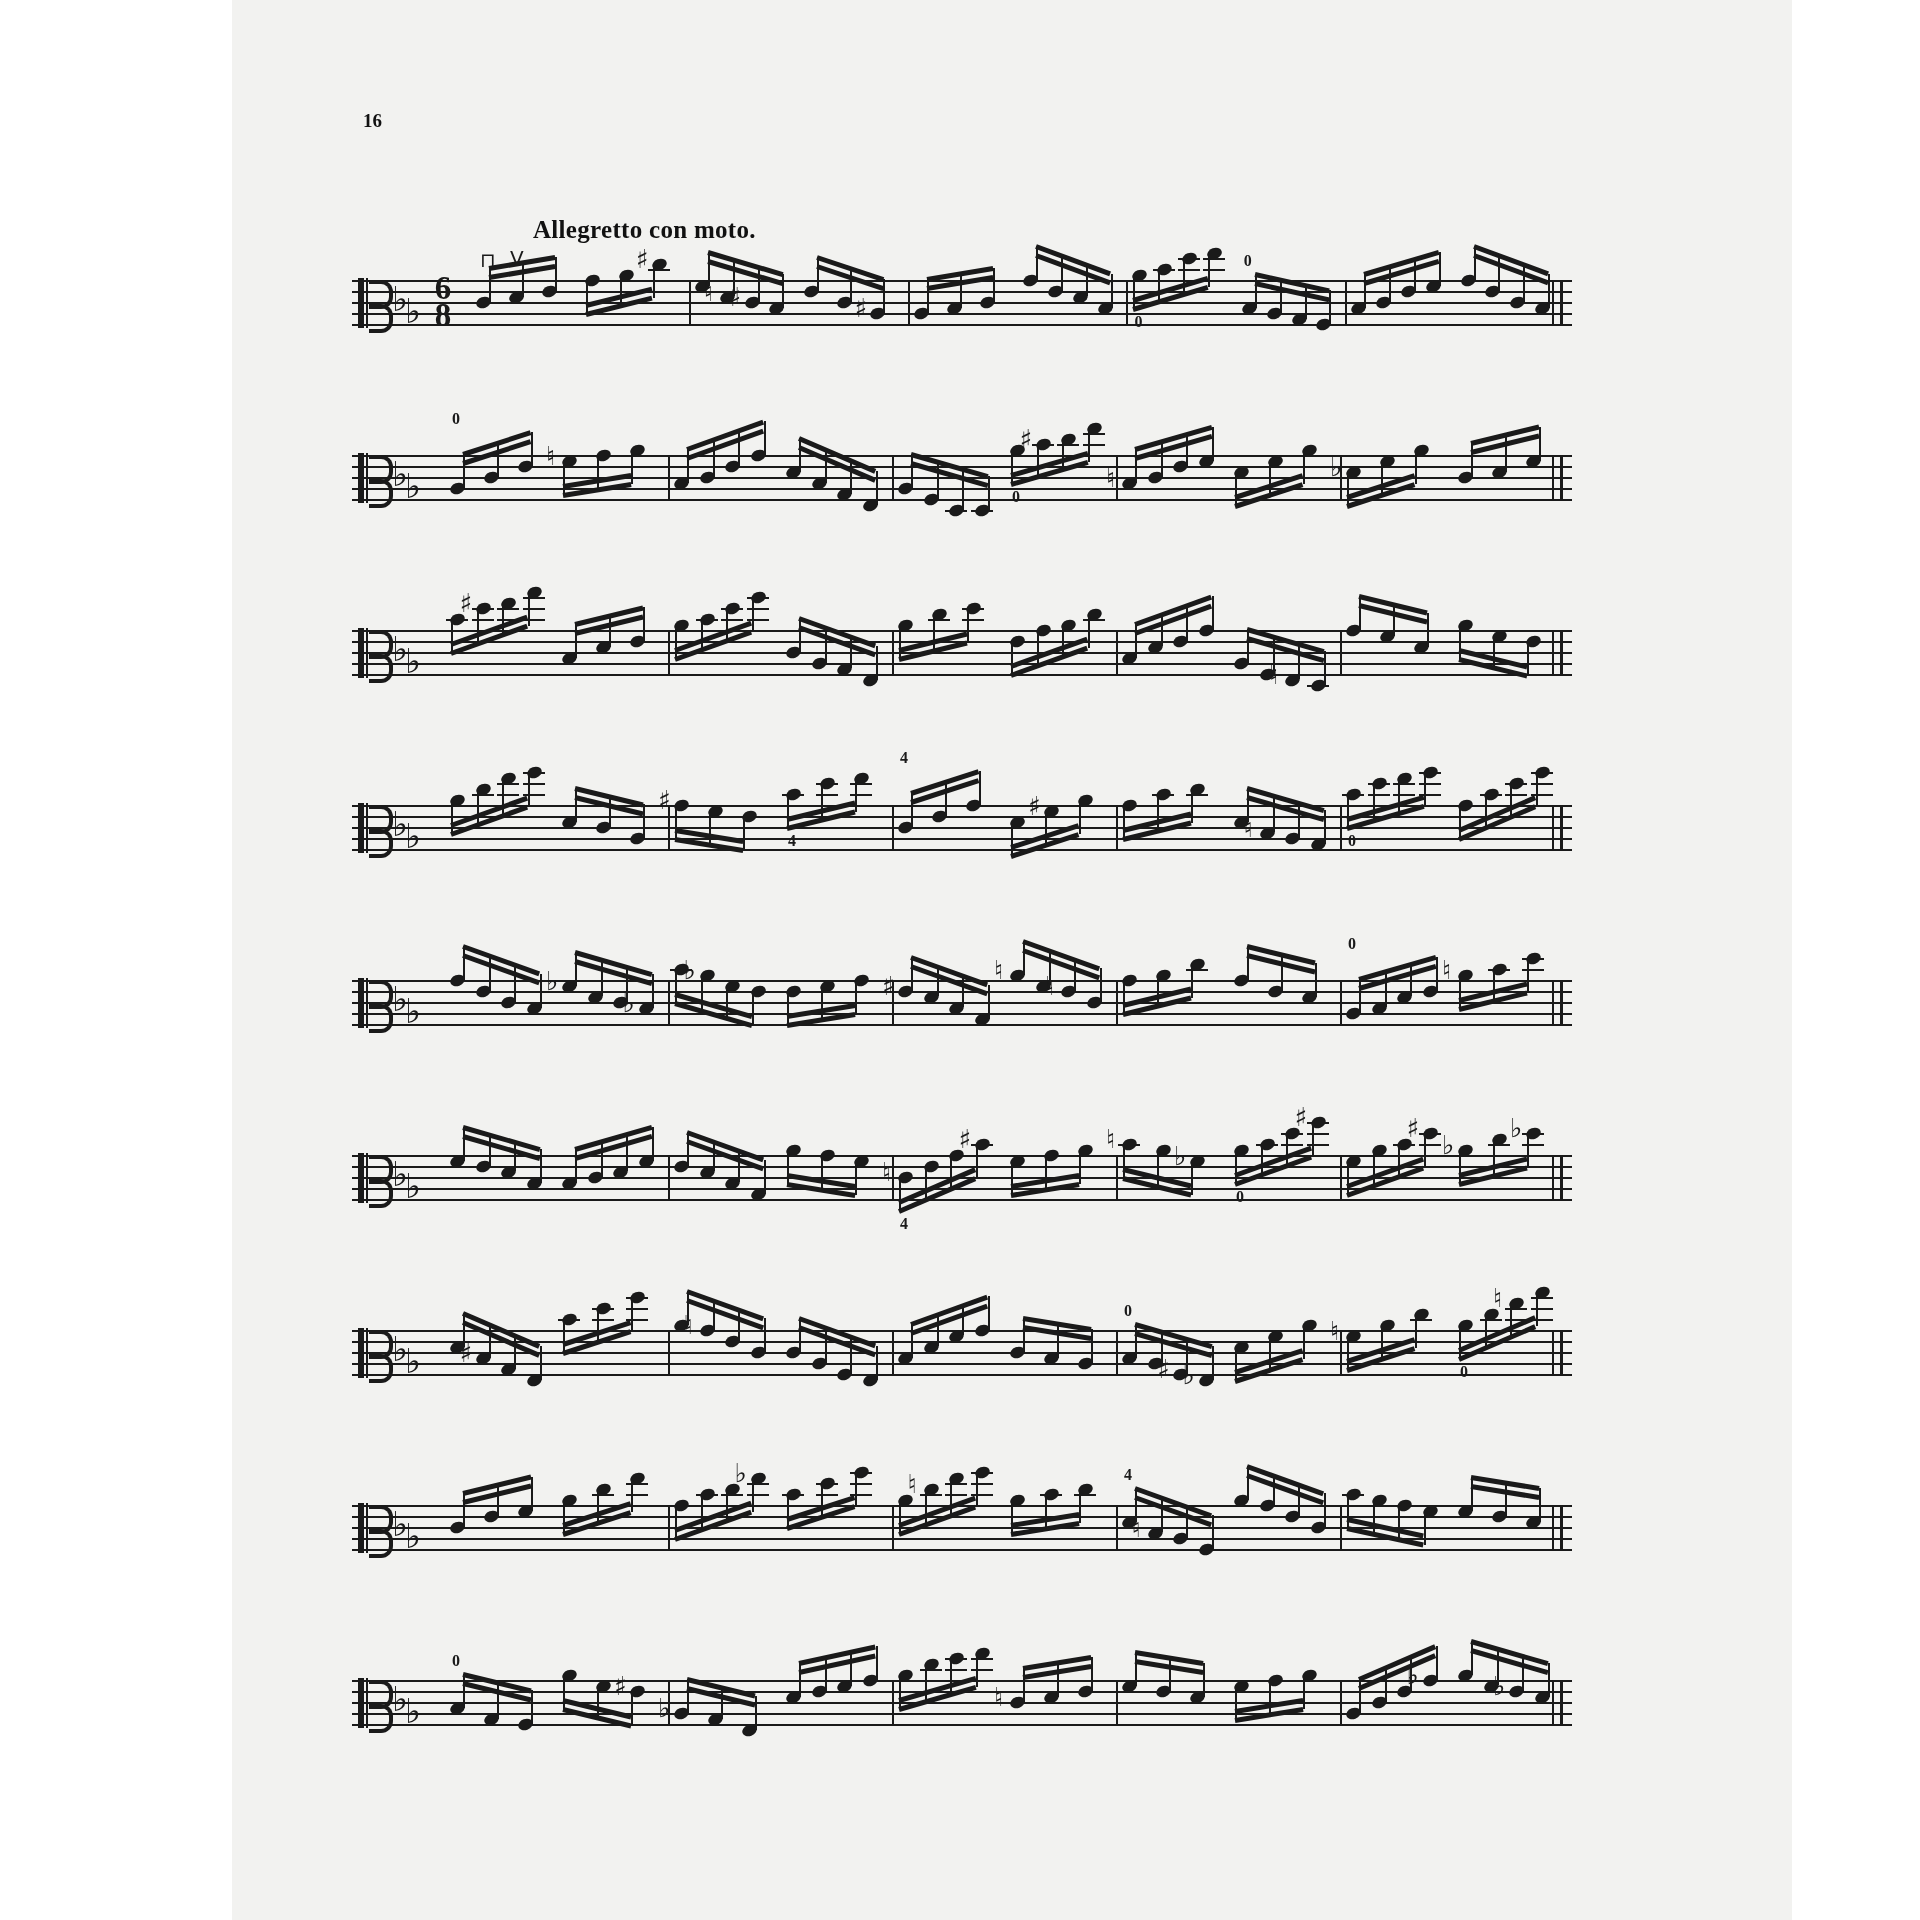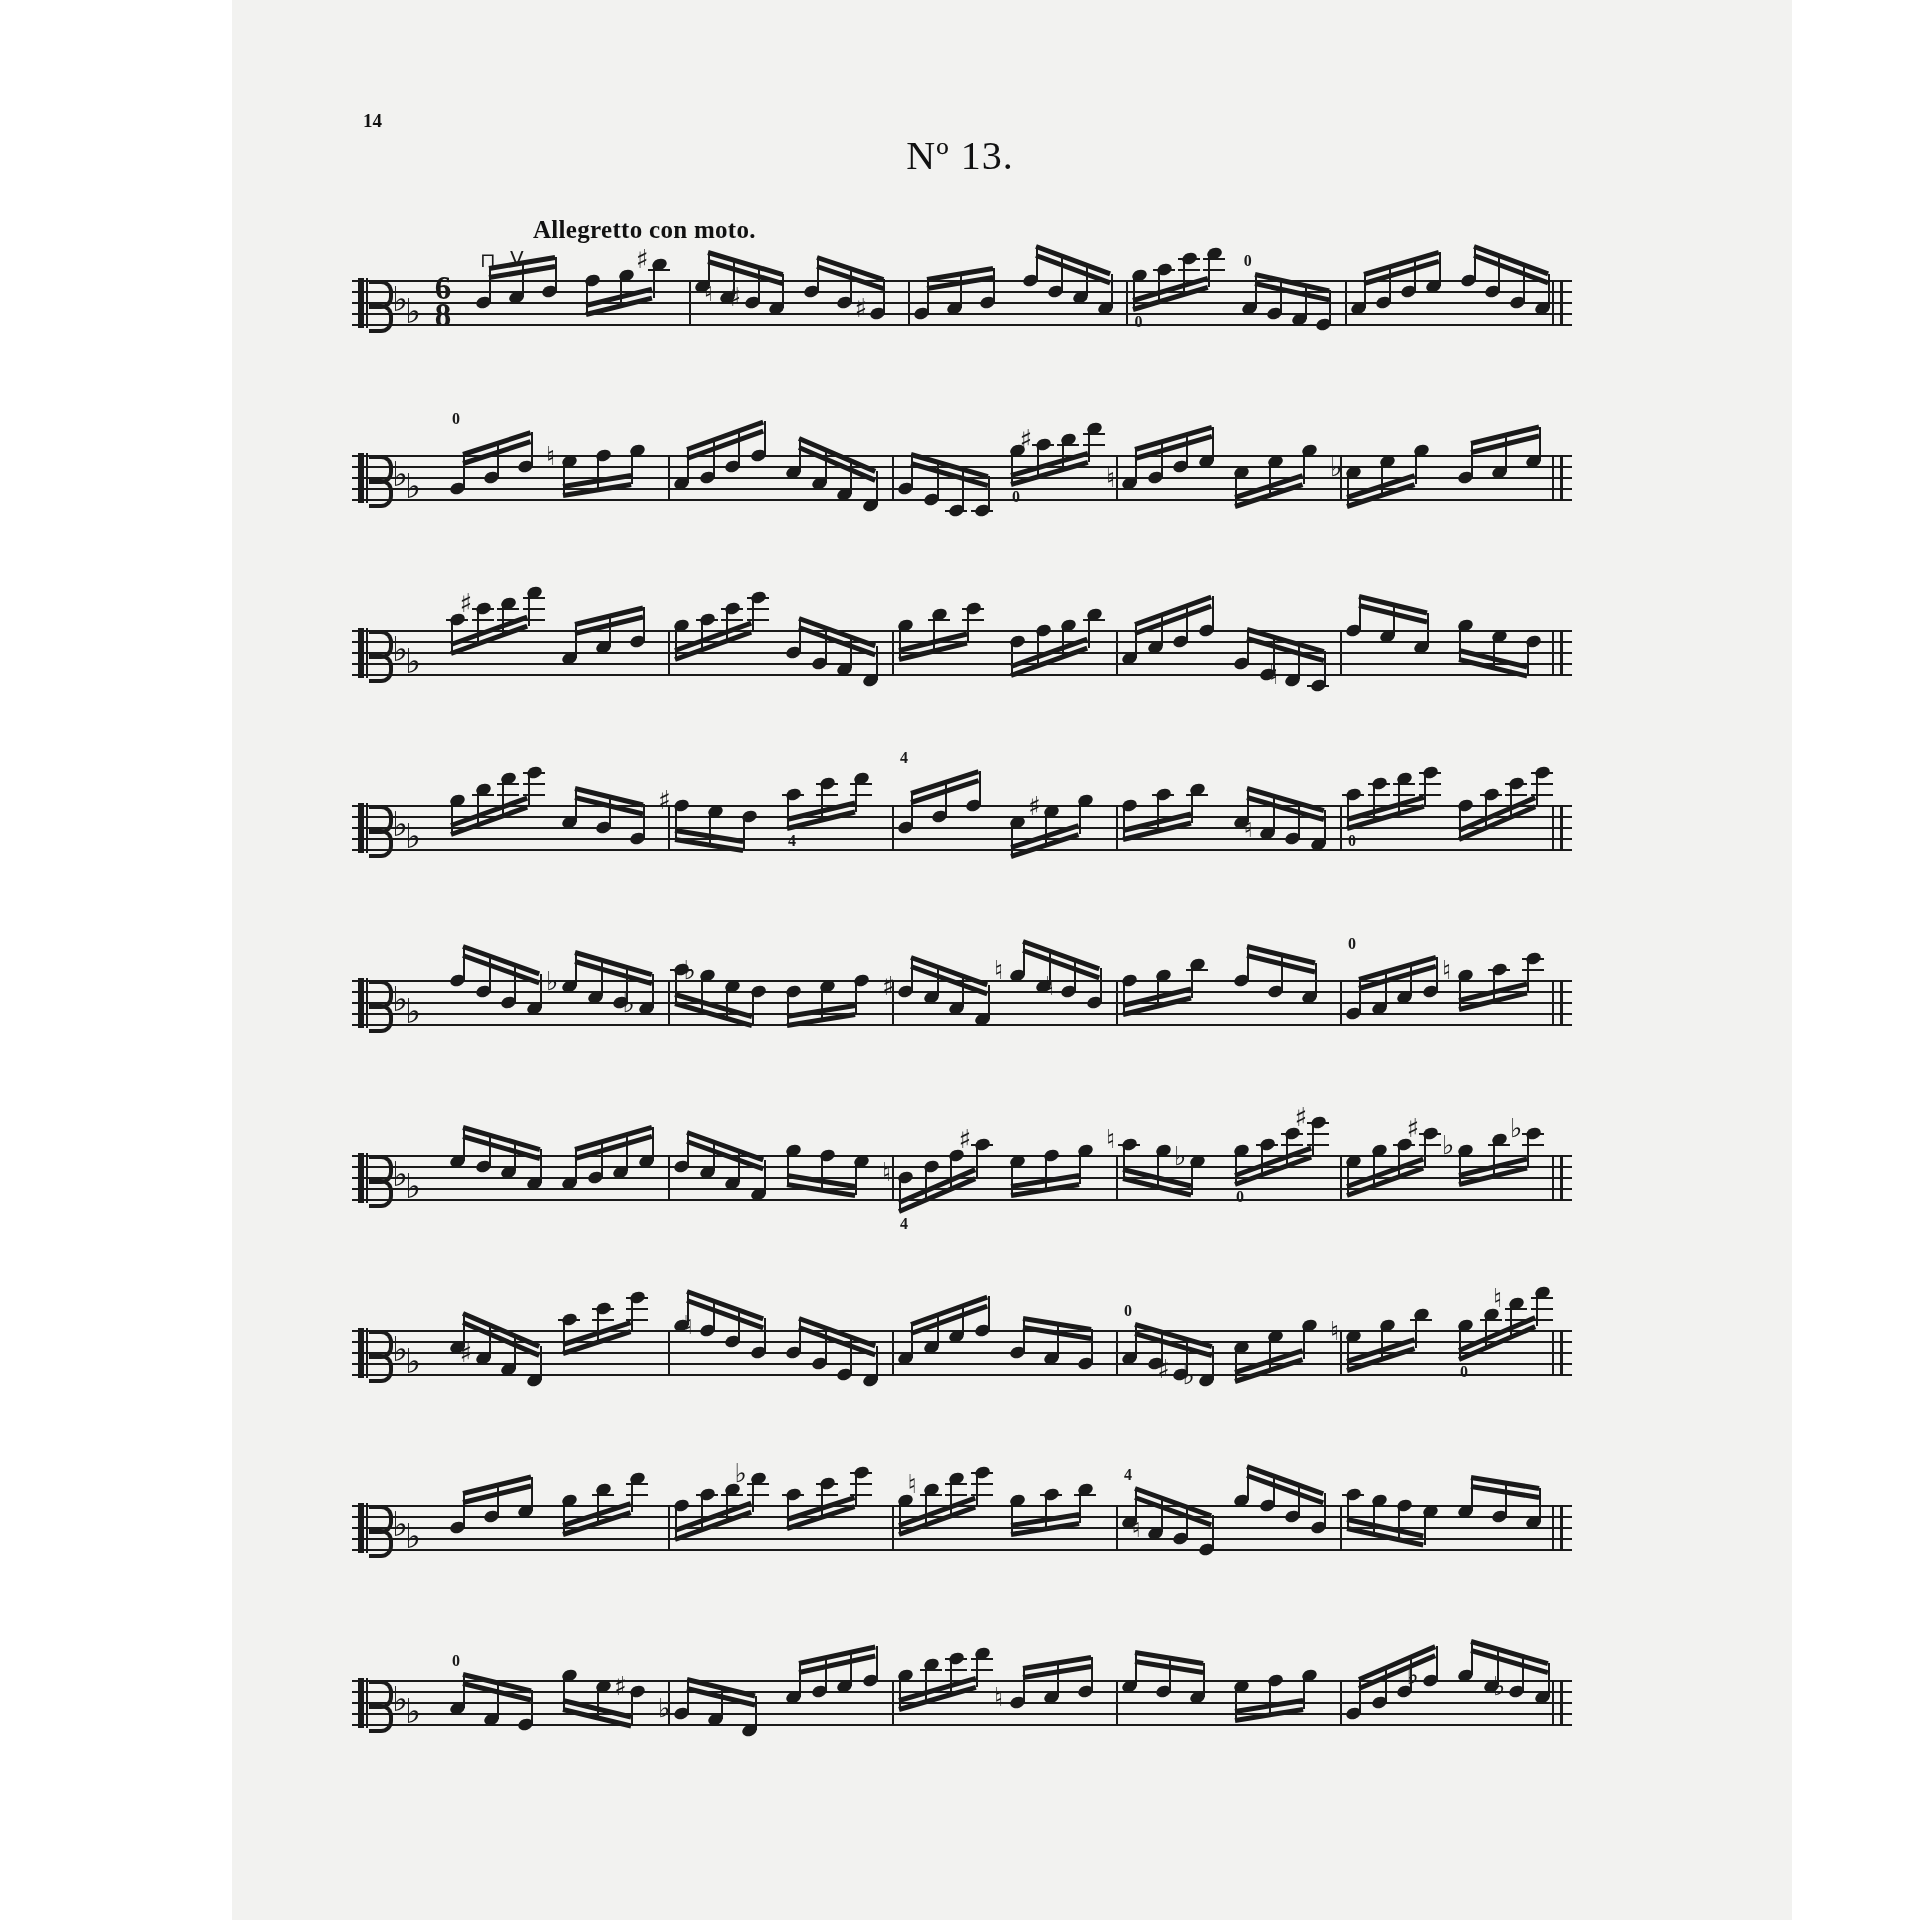--- a/index.html
+++ b/index.html
@@ -224,7 +224,7 @@
 <div id="page">
   <div id="paper"></div>
 
-  <div id="page-number">14</div>
+  <div id="page-number">16</div>
 
   <div id="title">
     <span>Nº 13.</span>

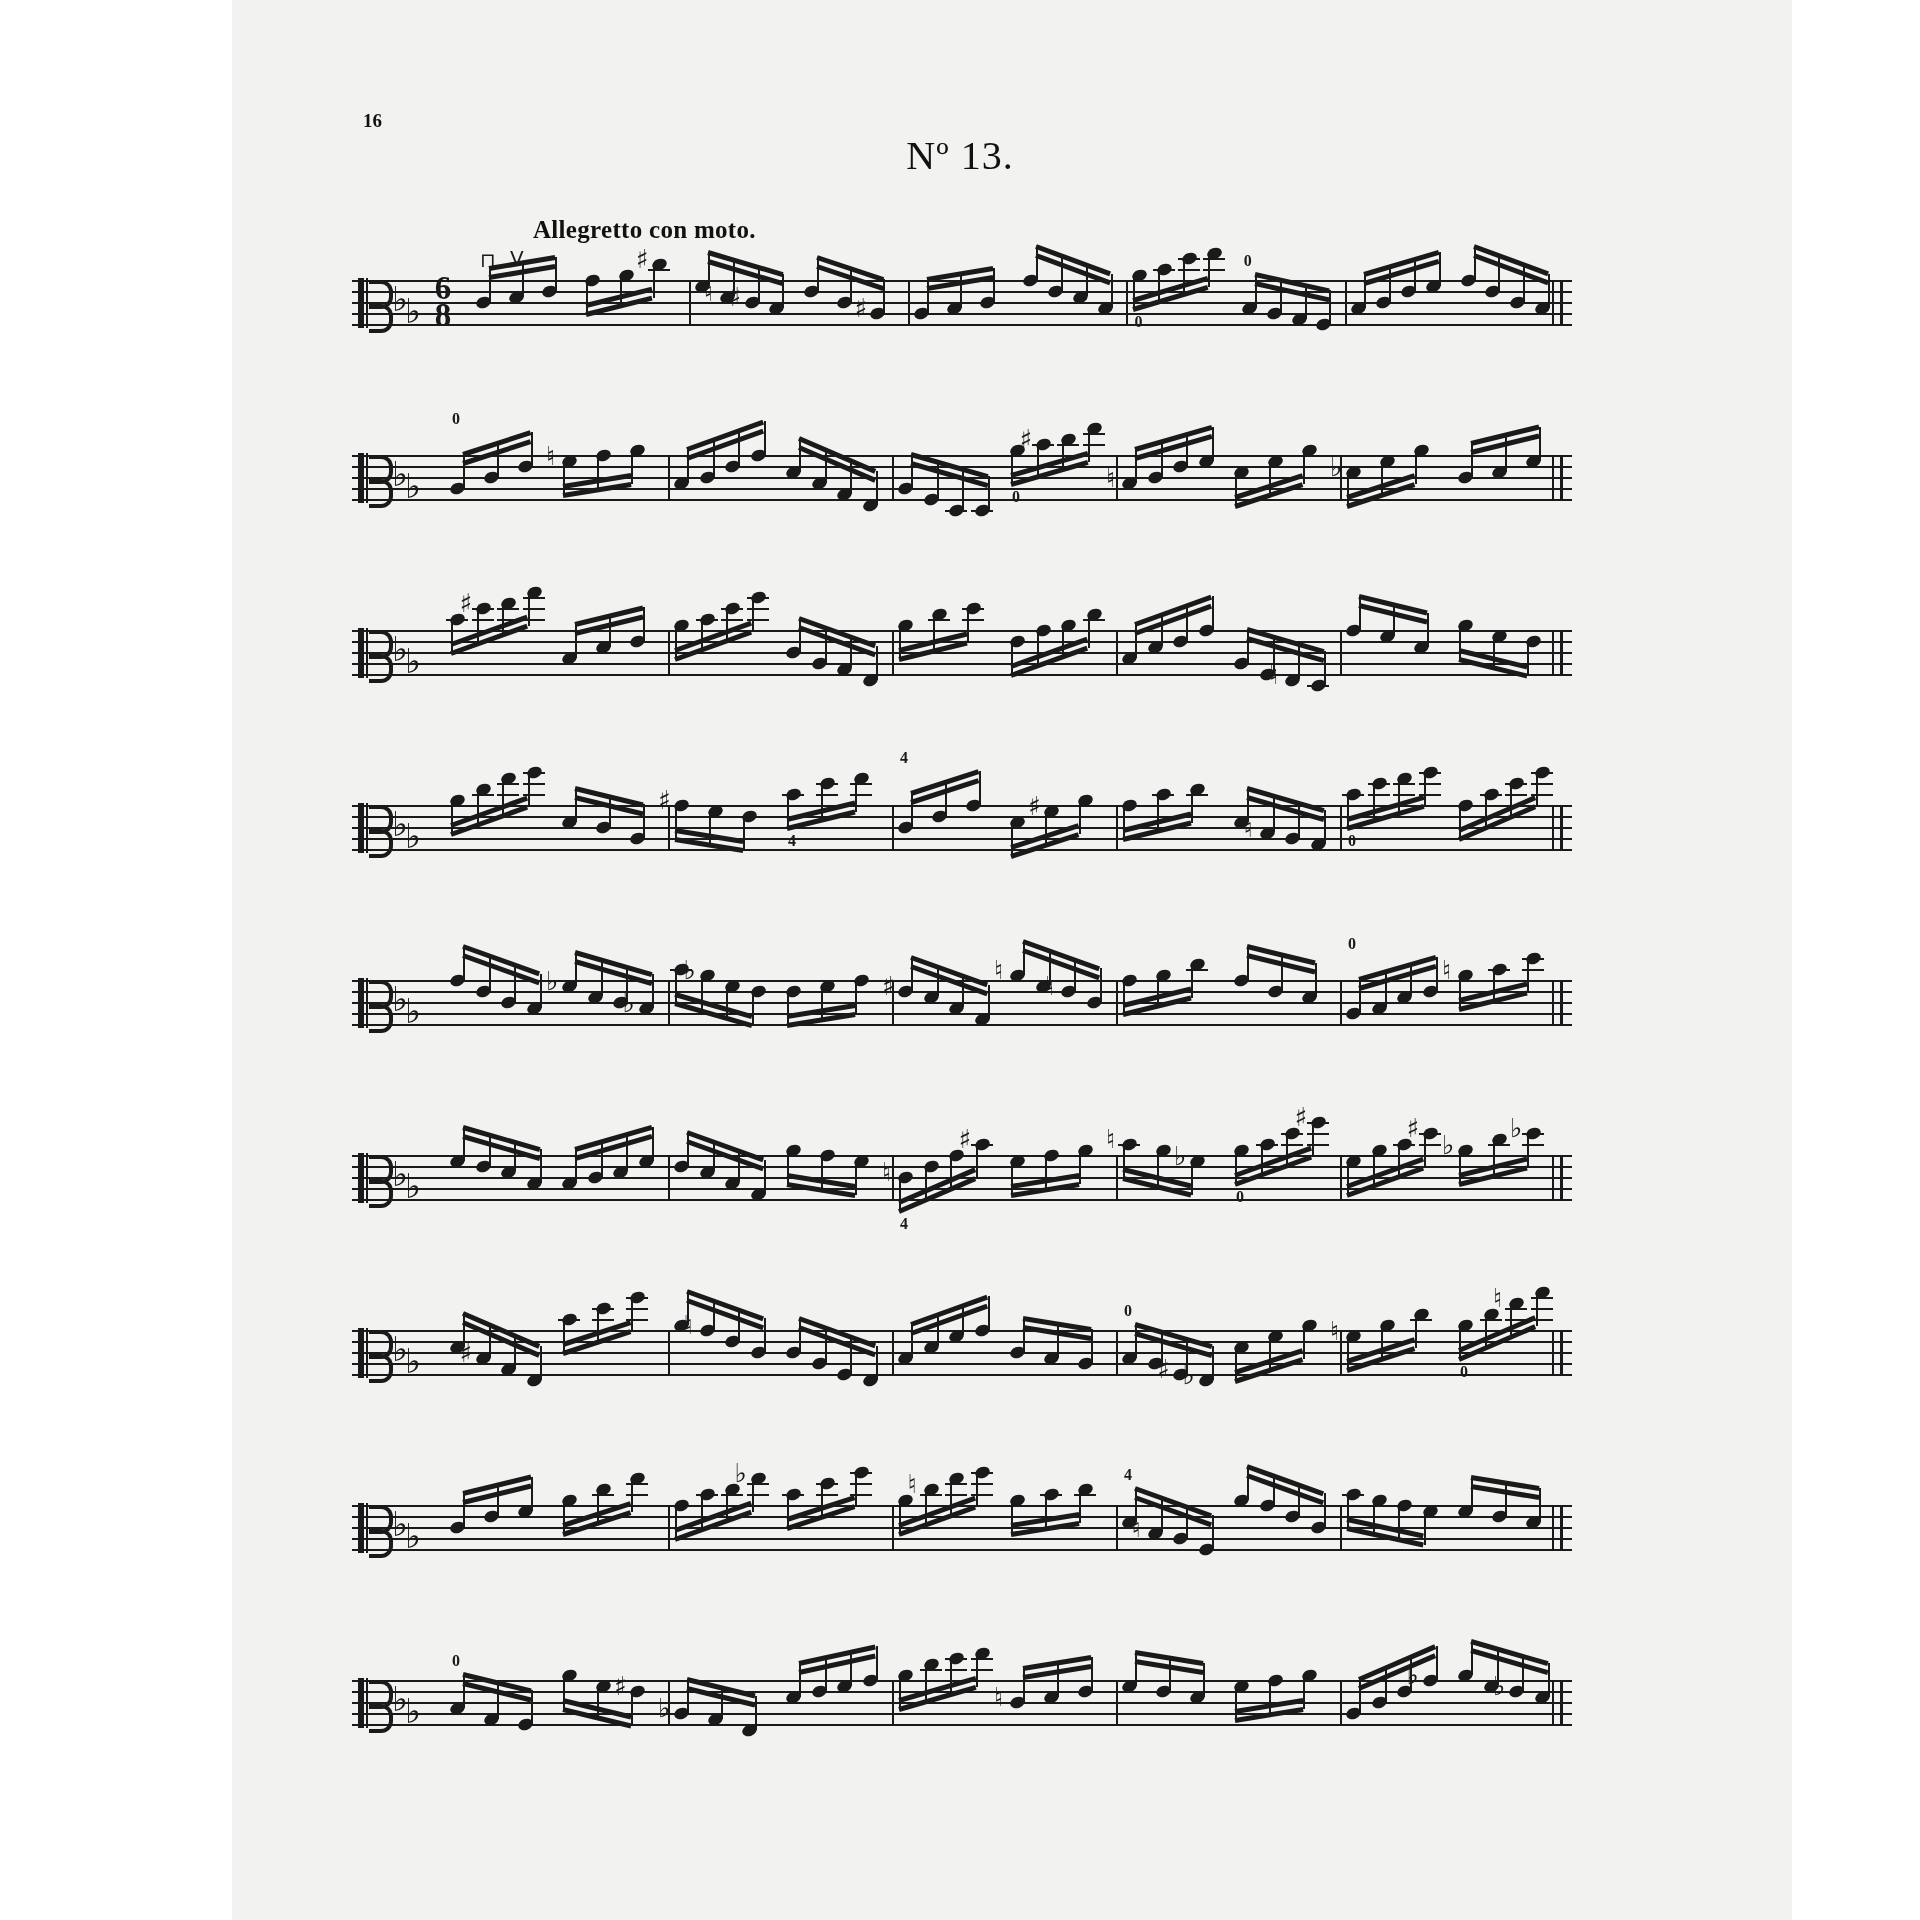--- a/index.html
+++ b/index.html
@@ -226,9 +226,6 @@
 
   <div id="page-number">16</div>
 
-  <div id="title">
-    <span>Nº 13.</span>
-  </div>
 
   <div id="tempo">Allegretto con moto.</div>
 

